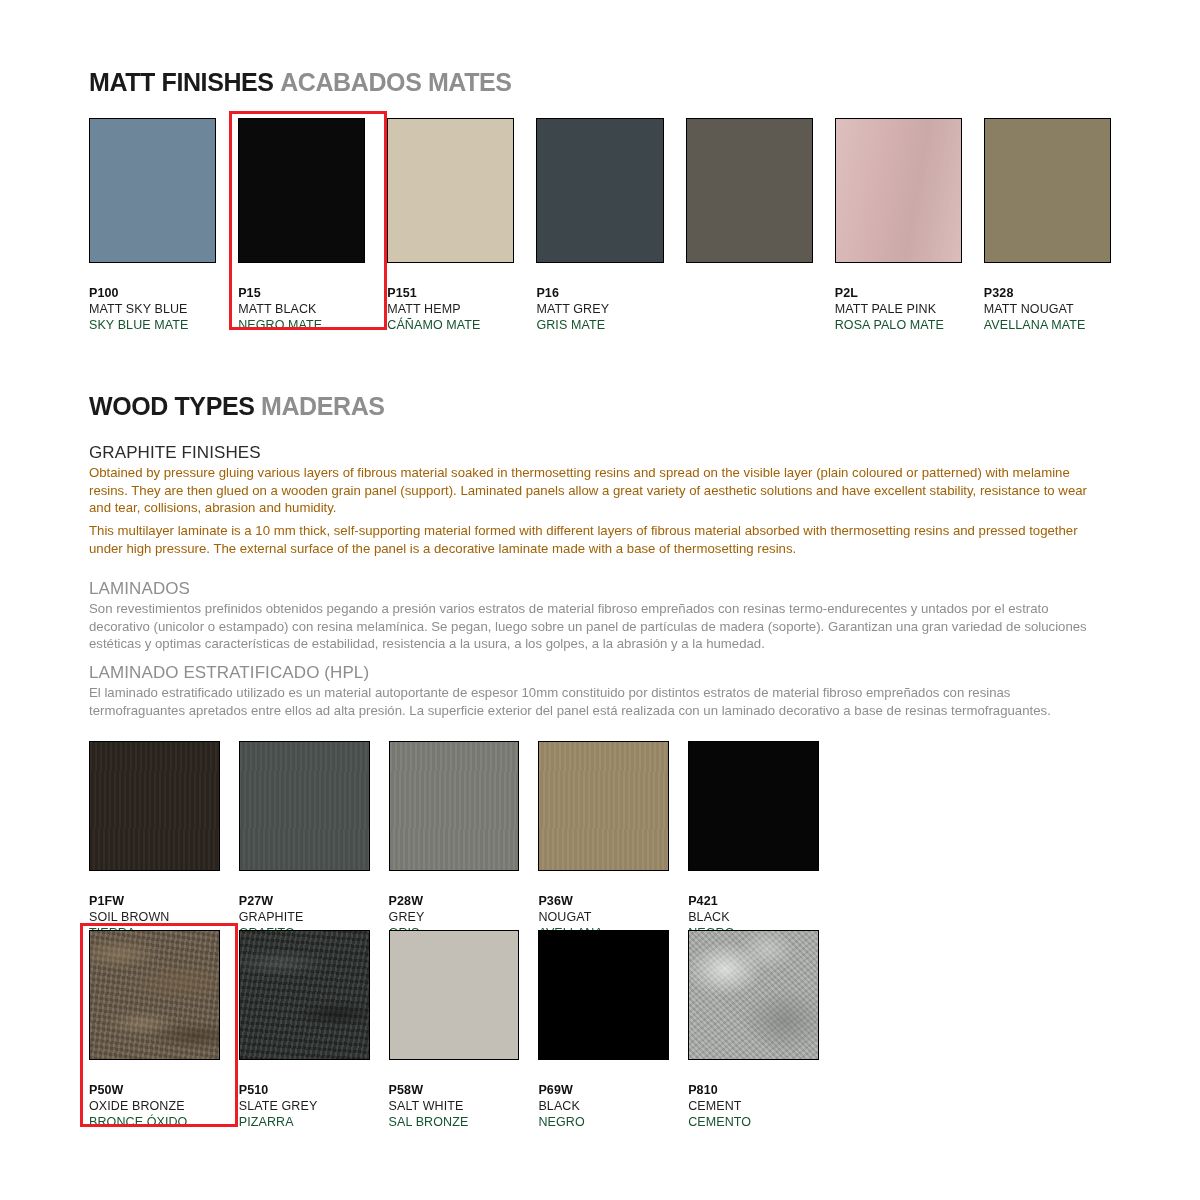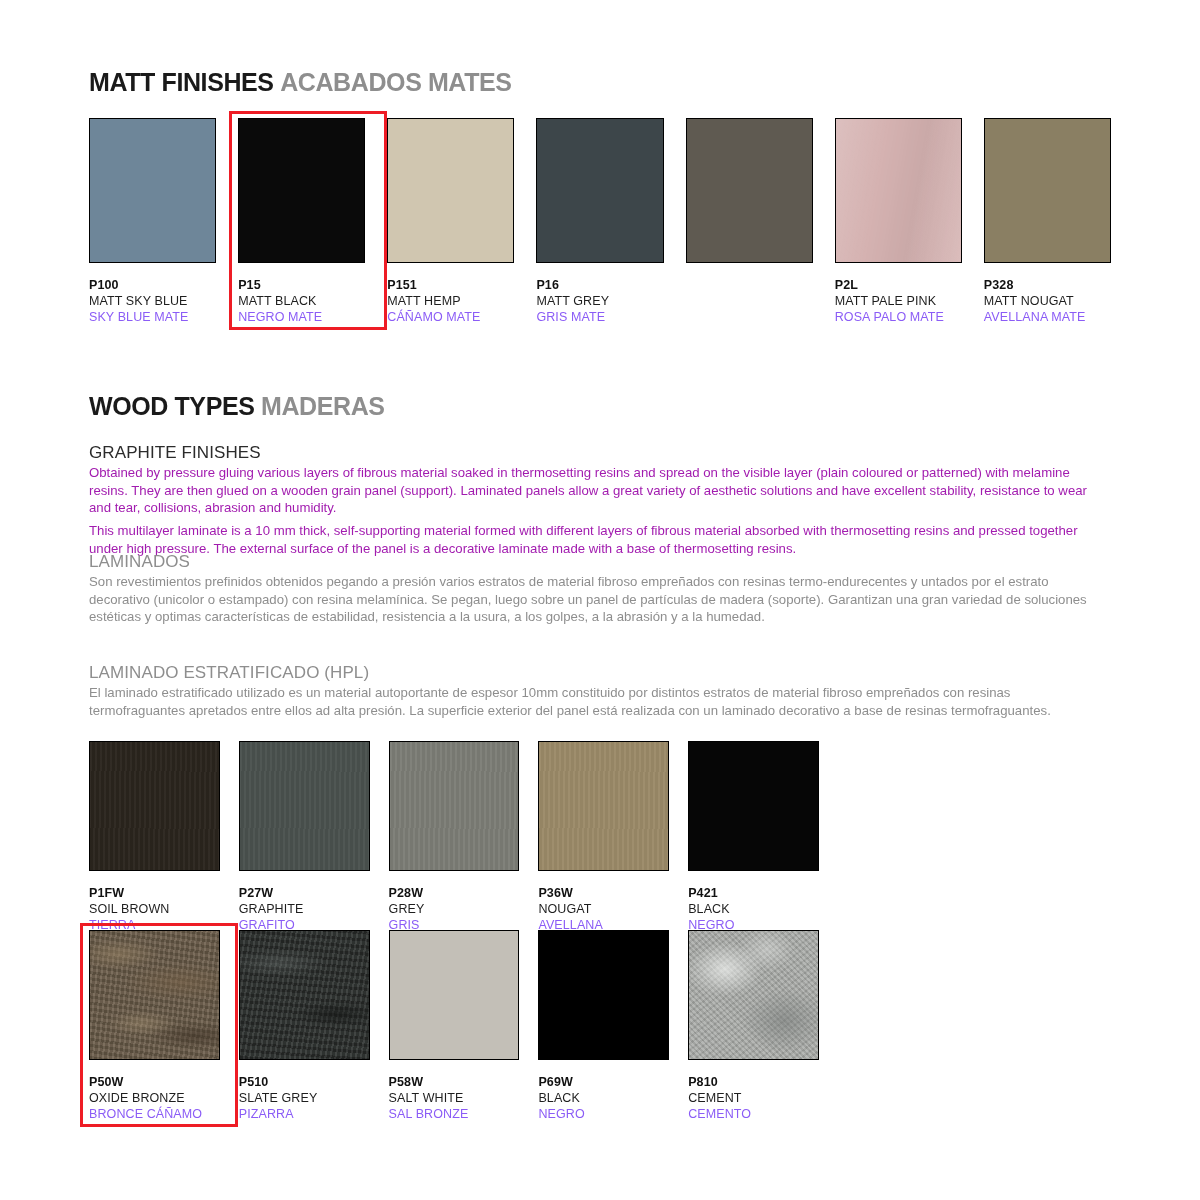--- a/index.html
+++ b/index.html
@@ -37,7 +37,7 @@
     border: 3px solid #ee1c25;
     pointer-events: none;
   }
-  .labels { padding-top: 14px; line-height: 1.28; }
+  .labels { padding-top: 22px; line-height: 1.28; }
   .lbl-code {
     font-size: 12.5px;
     font-weight: 700;

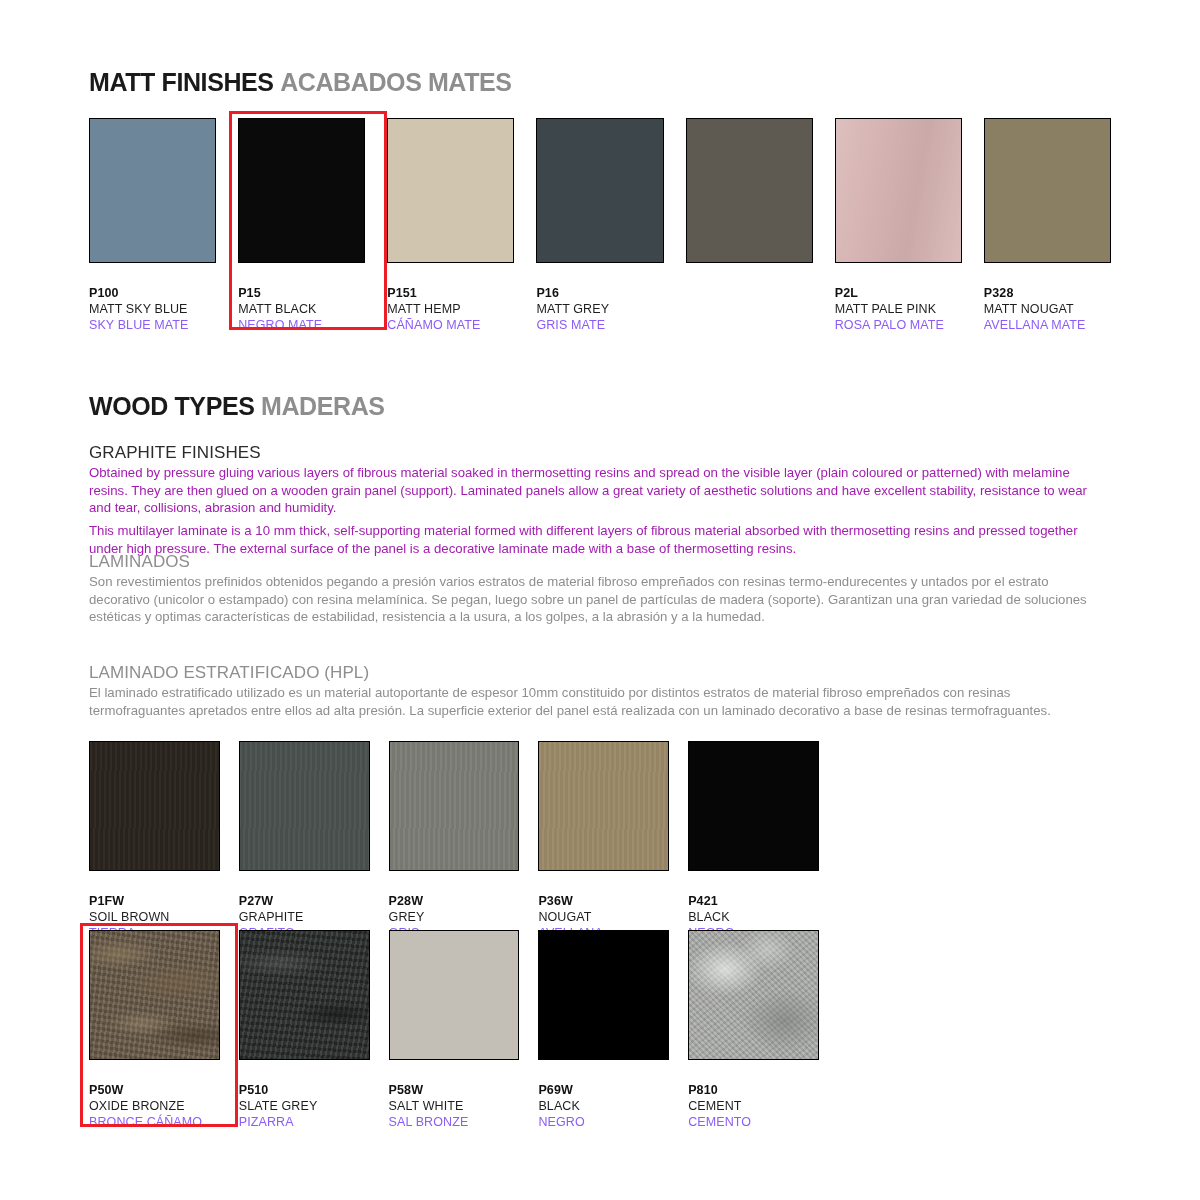--- a/index.html
+++ b/index.html
@@ -53,7 +53,7 @@
   .lbl-es {
     font-size: 12.5px;
     font-weight: 400;
-    color: #8b5cf6;
+    color: #14532d;
     letter-spacing: 0.1px;
   }
 

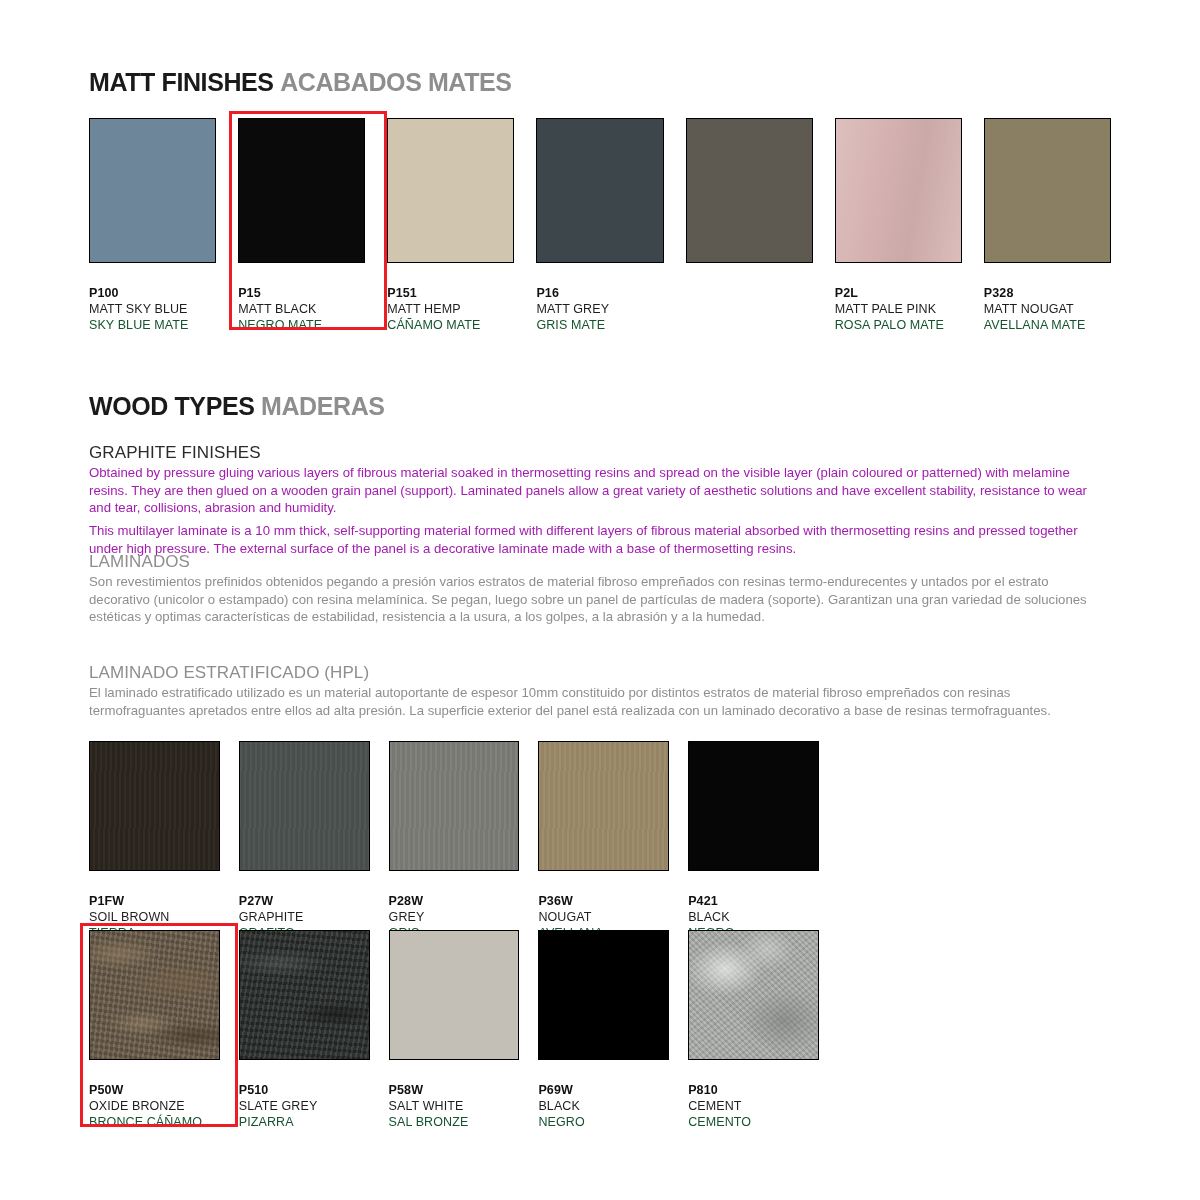--- a/index.html
+++ b/index.html
@@ -72,7 +72,7 @@
     line-height: 1.34;
     margin: 0;
   }
-  .tb-body.en { color: #a21caf; }
+  .tb-body.en { color: #a16207; }
   .tb-body.es { color: #8e8e8e; }
 </style>
 </head>

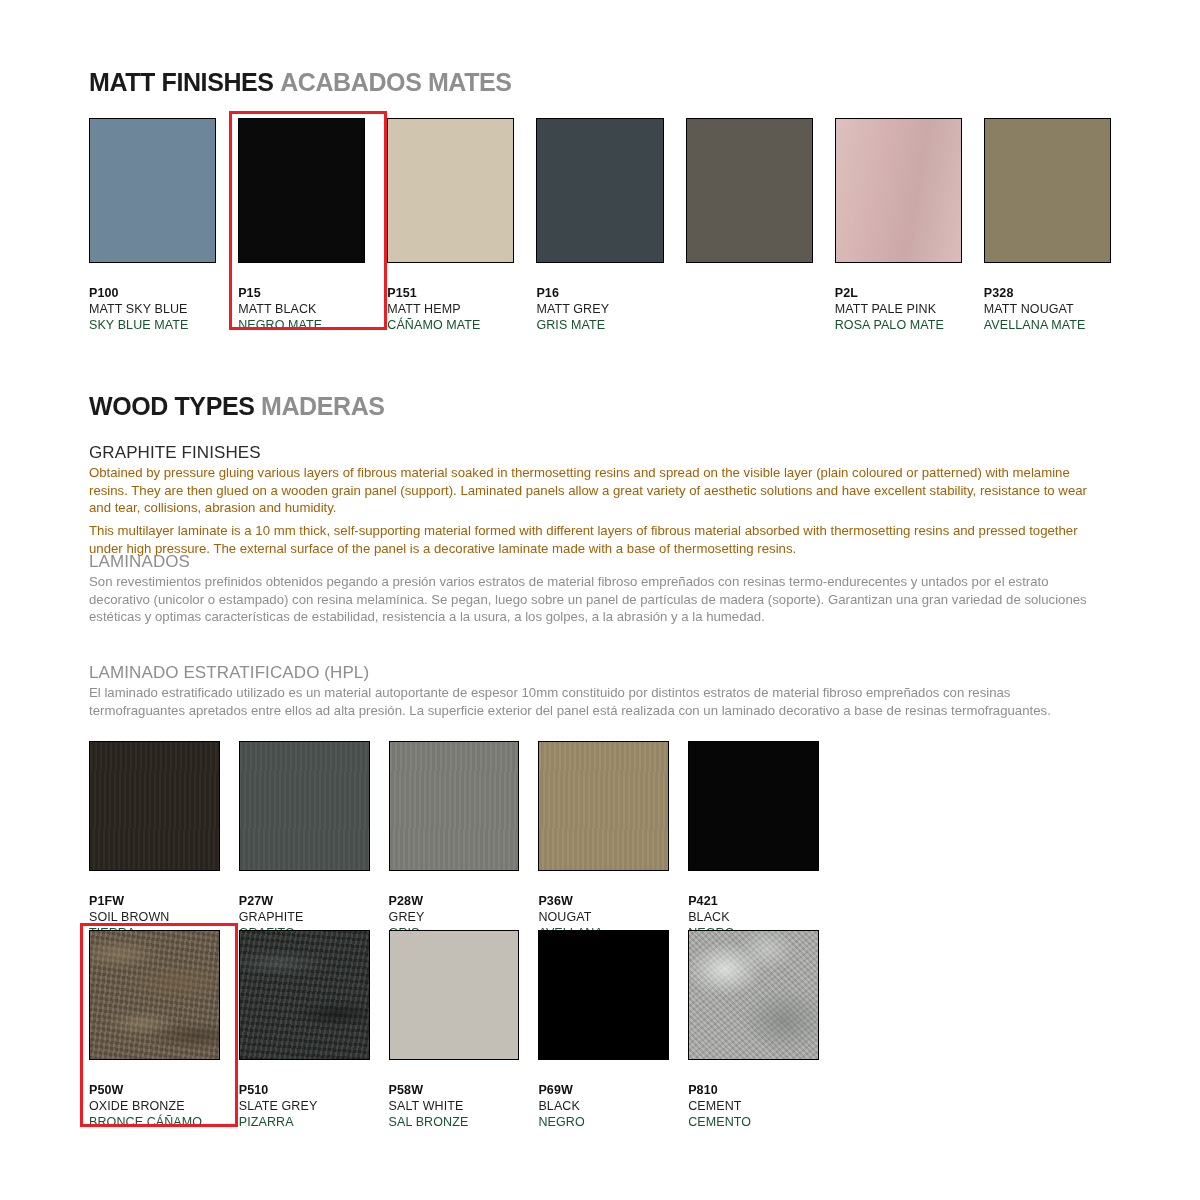--- a/index.html
+++ b/index.html
@@ -154,7 +154,7 @@
     <p class="tb-body en">This multilayer laminate is a 10 mm thick, self-supporting material formed with different layers of fibrous material absorbed with thermosetting resins and pressed together under high pressure. The external surface of the panel is a decorative laminate made with a base of thermosetting resins.</p>
   </div>
 
-  <div class="textblock" style="top:552px;">
+  <div class="textblock" style="top:579px;">
     <p class="tb-title es">LAMINADOS</p>
     <p class="tb-body es">Son revestimientos prefinidos obtenidos pegando a presión varios estratos de material fibroso empreñados con resinas termo-endurecentes y untados por el estrato decorativo (unicolor o estampado) con resina melamínica. Se pegan, luego sobre un panel de partículas de madera (soporte). Garantizan una gran variedad de soluciones estéticas y optimas características de estabilidad, resistencia a la usura, a los golpes, a la abrasión y a la humedad.</p>
   </div>

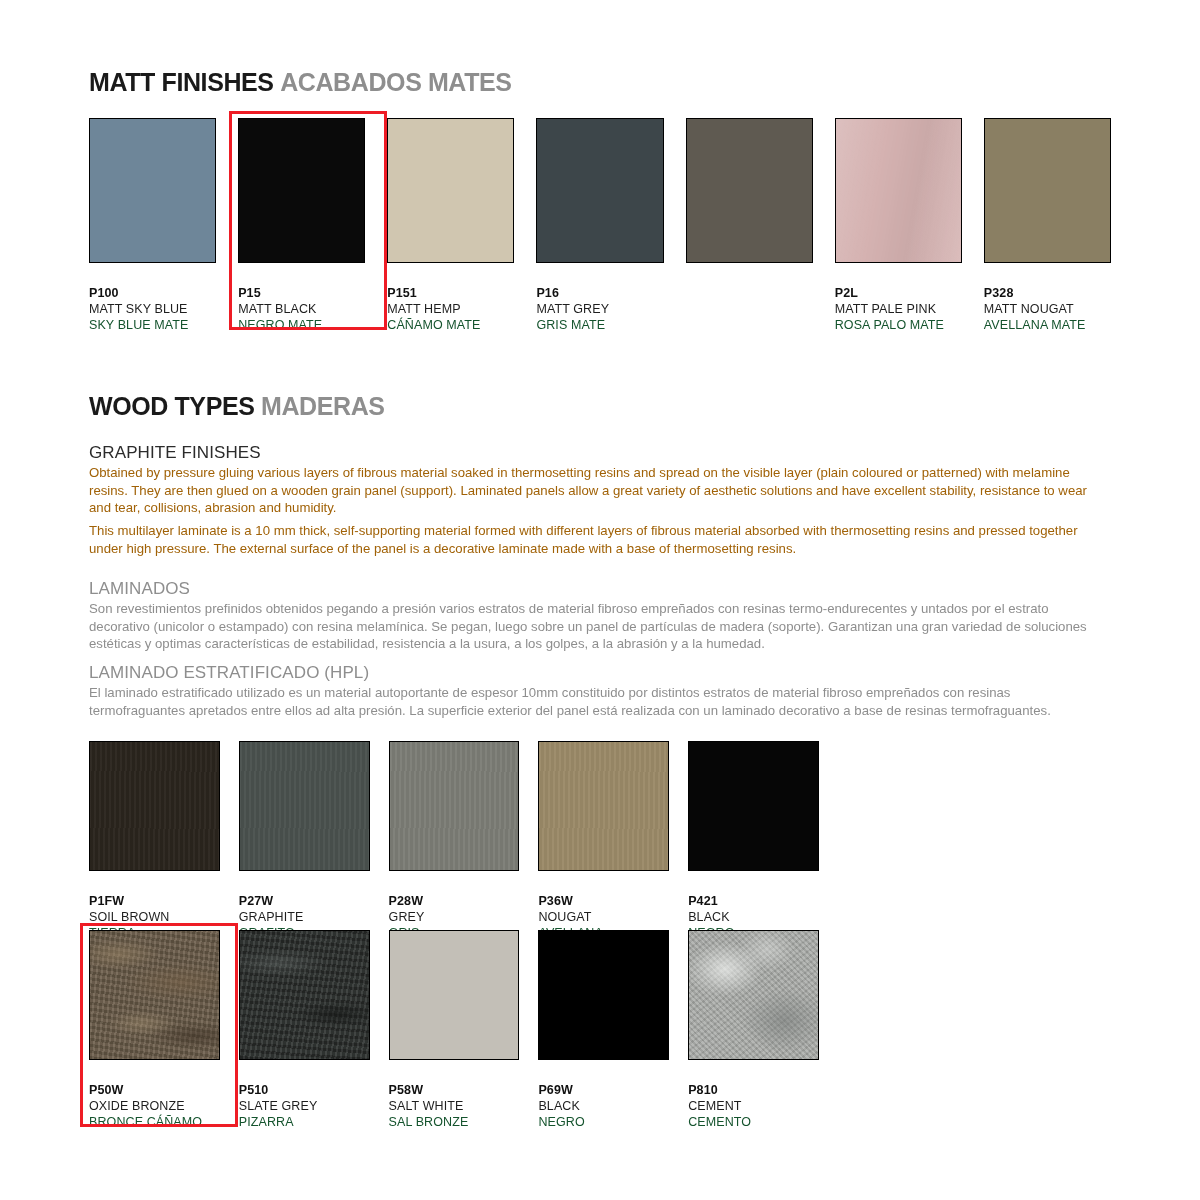--- a/index.html
+++ b/index.html
@@ -213,7 +213,7 @@
         <div class="labels">
           <div class="lbl-code">P50W</div>
           <div class="lbl-en">OXIDE BRONZE</div>
-          <div class="lbl-es">BRONCE CÁÑAMO</div>
+          <div class="lbl-es">BRONCE ÓXIDO</div>
         </div>
         <div class="hl-box" style="border-color: rgb(238, 28, 37); left: -9px; top: -7px; width: 158px; height: 204px;"></div>
       </div>

